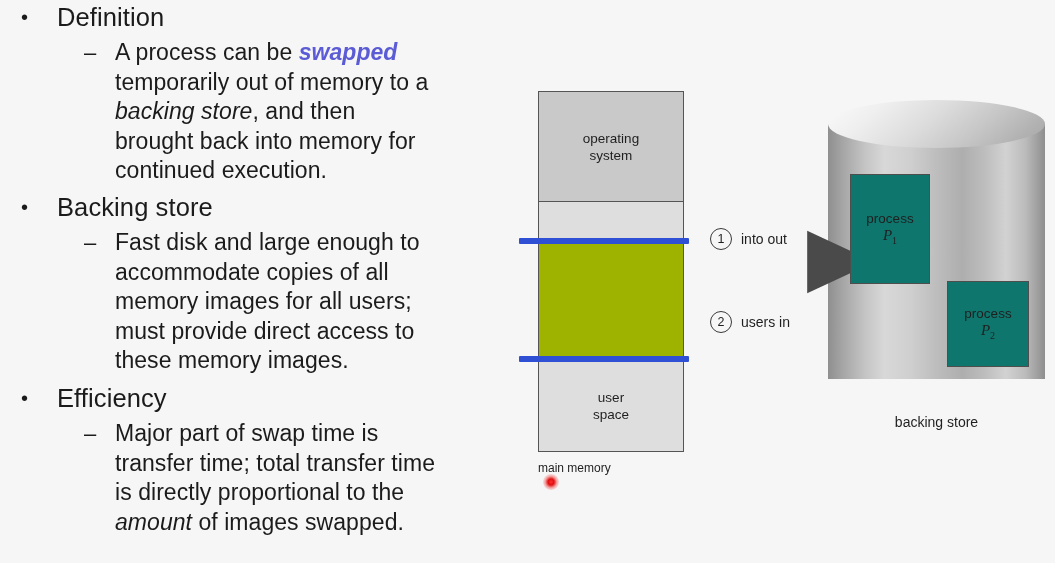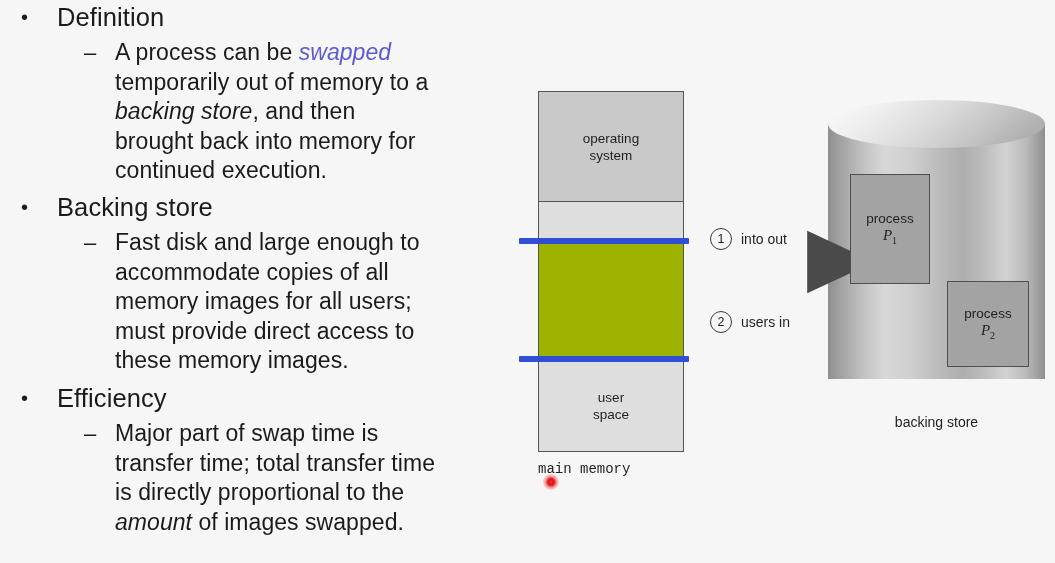--- a/index.html
+++ b/index.html
@@ -70,7 +70,7 @@
     white-space: pre-line;
   }
   .em-italic { font-style: italic; }
-  .em-swapped { font-style: italic; color: #5b5bd6; }
+  .em-swapped { font-style: italic; color: #5b5bd6; font-weight: bold; }
 
   
   #diagram {

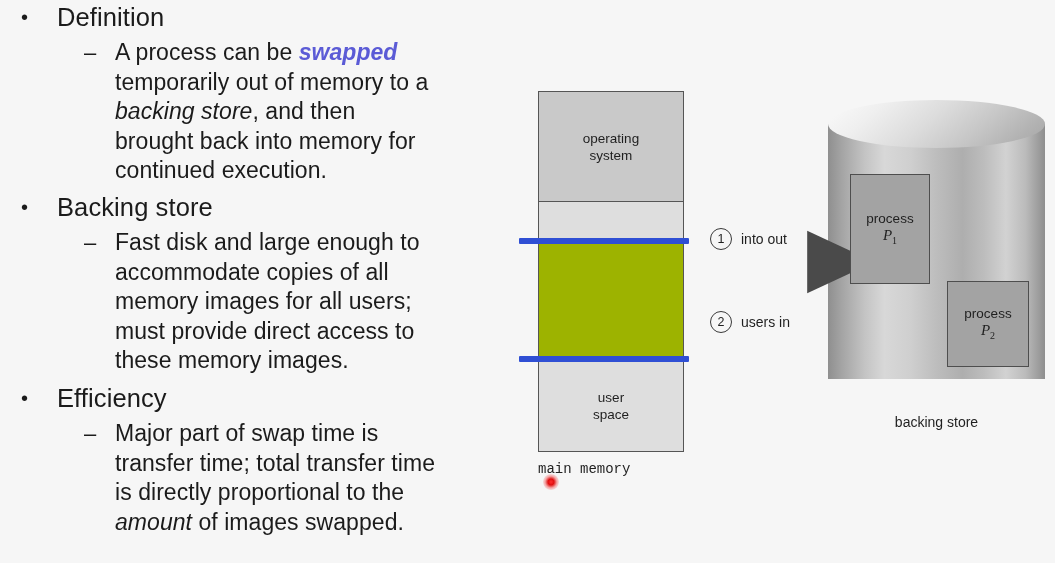--- a/index.html
+++ b/index.html
@@ -233,7 +233,7 @@
   .process-box {
     position: absolute;
     border: 1px solid #4e4e4e;
-    background: #a3a3a3;
+    background: #0f766e;
     box-sizing: border-box;
     display: flex;
     flex-direction: column;

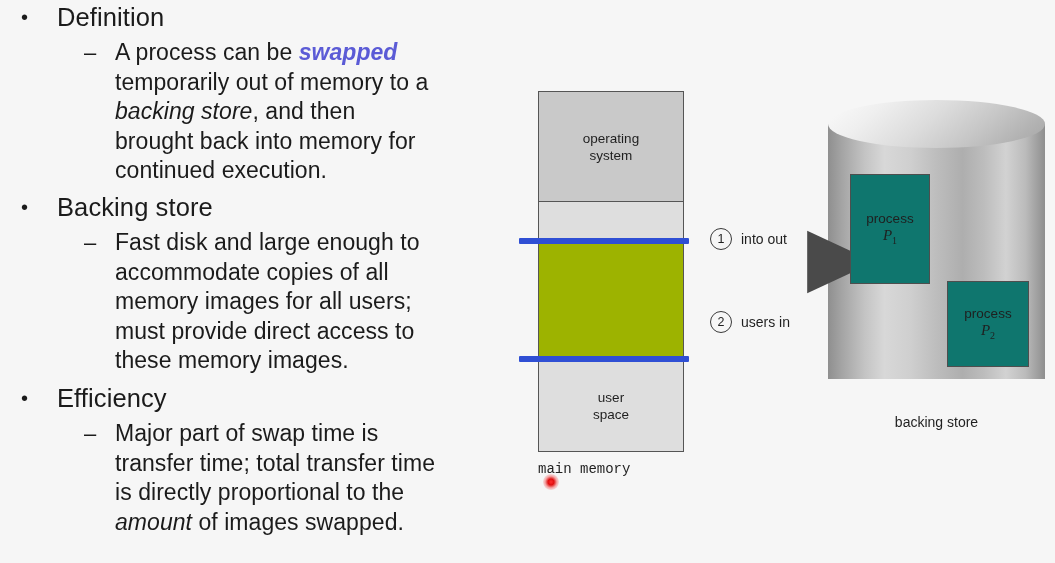--- a/index.html
+++ b/index.html
@@ -148,9 +148,8 @@
     left: 538px;
     top: 461px;
     width: 190px;
-    font-size: 14px;
-    color: #1f1f1f;
-    font-family: Liberation Mono, monospace;
+    font-size: 12px;
+    color: #1f1f1f;
   }
 
   #laser-dot {

